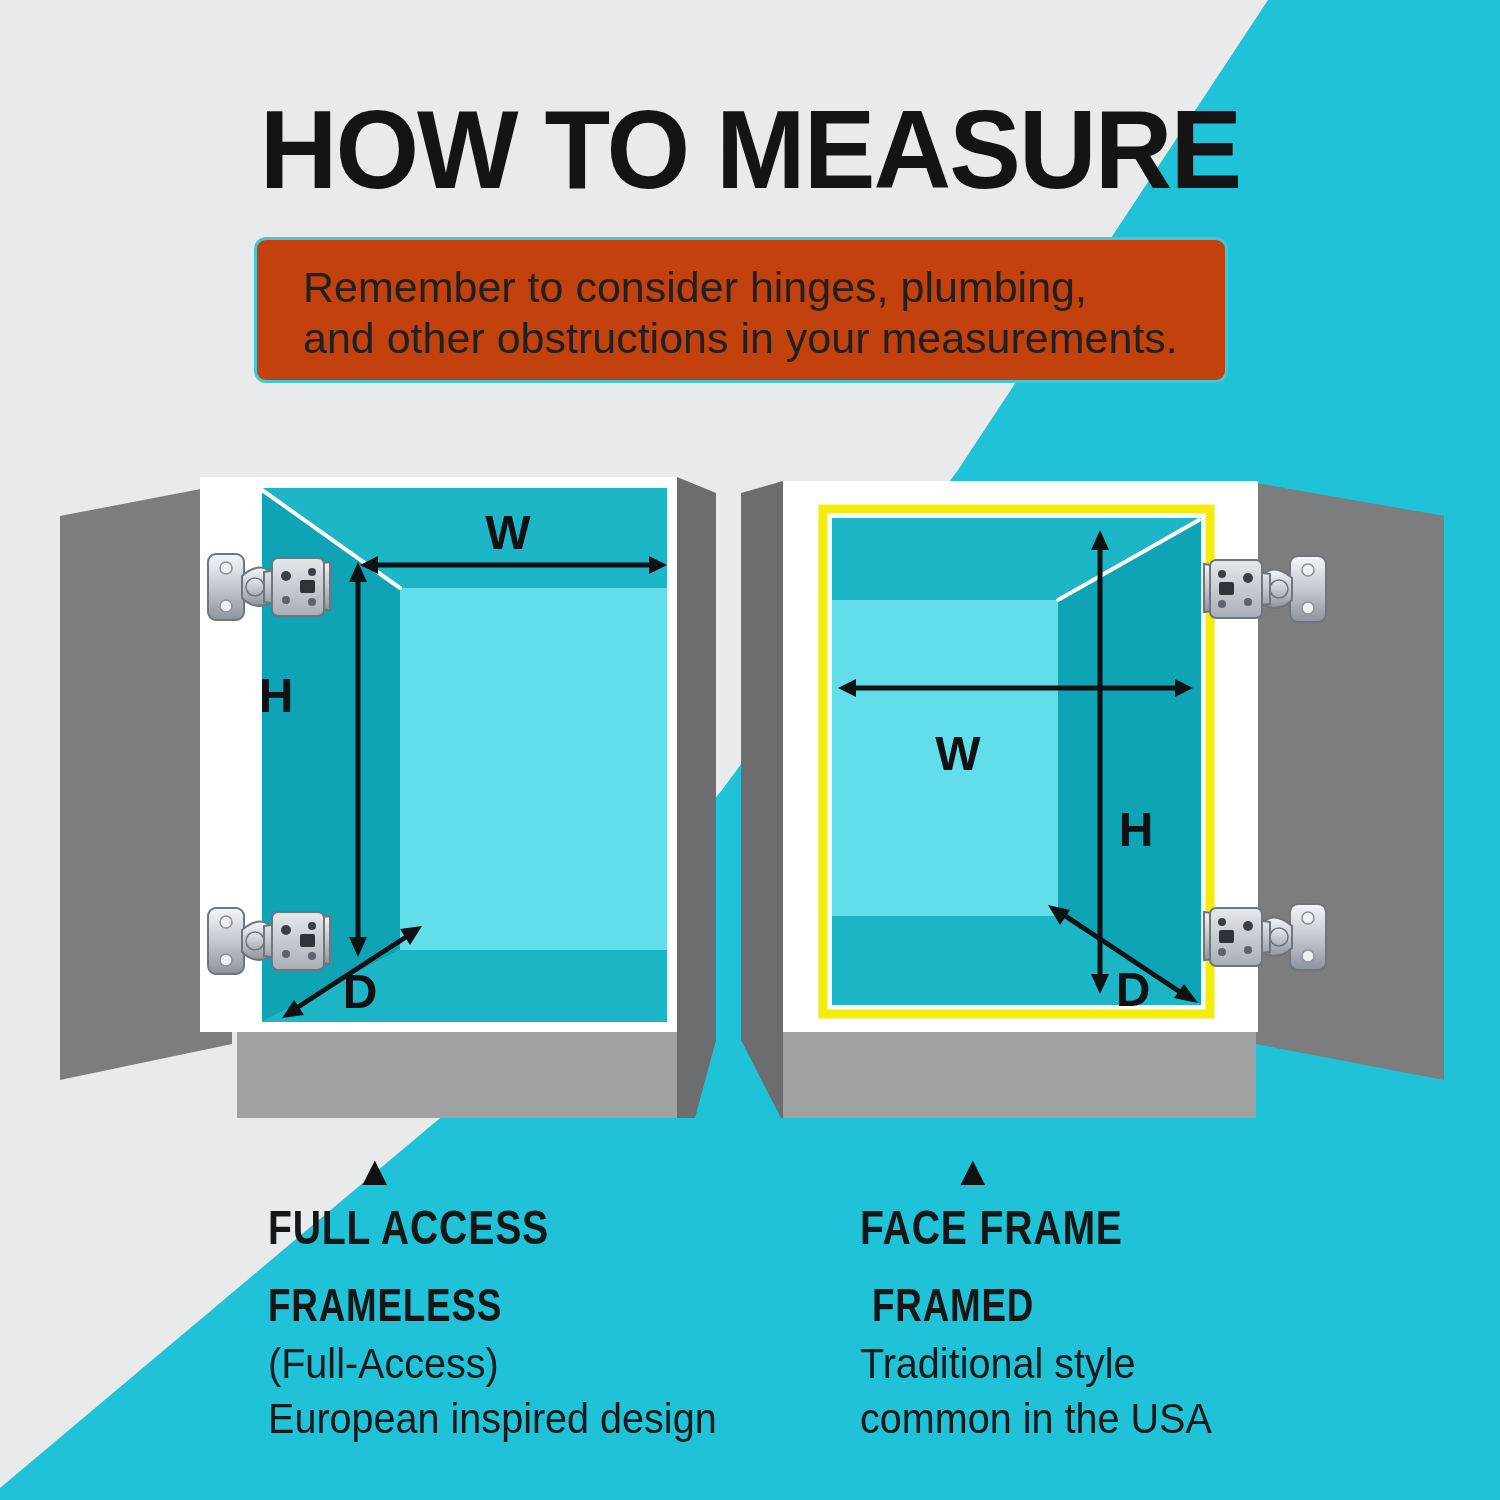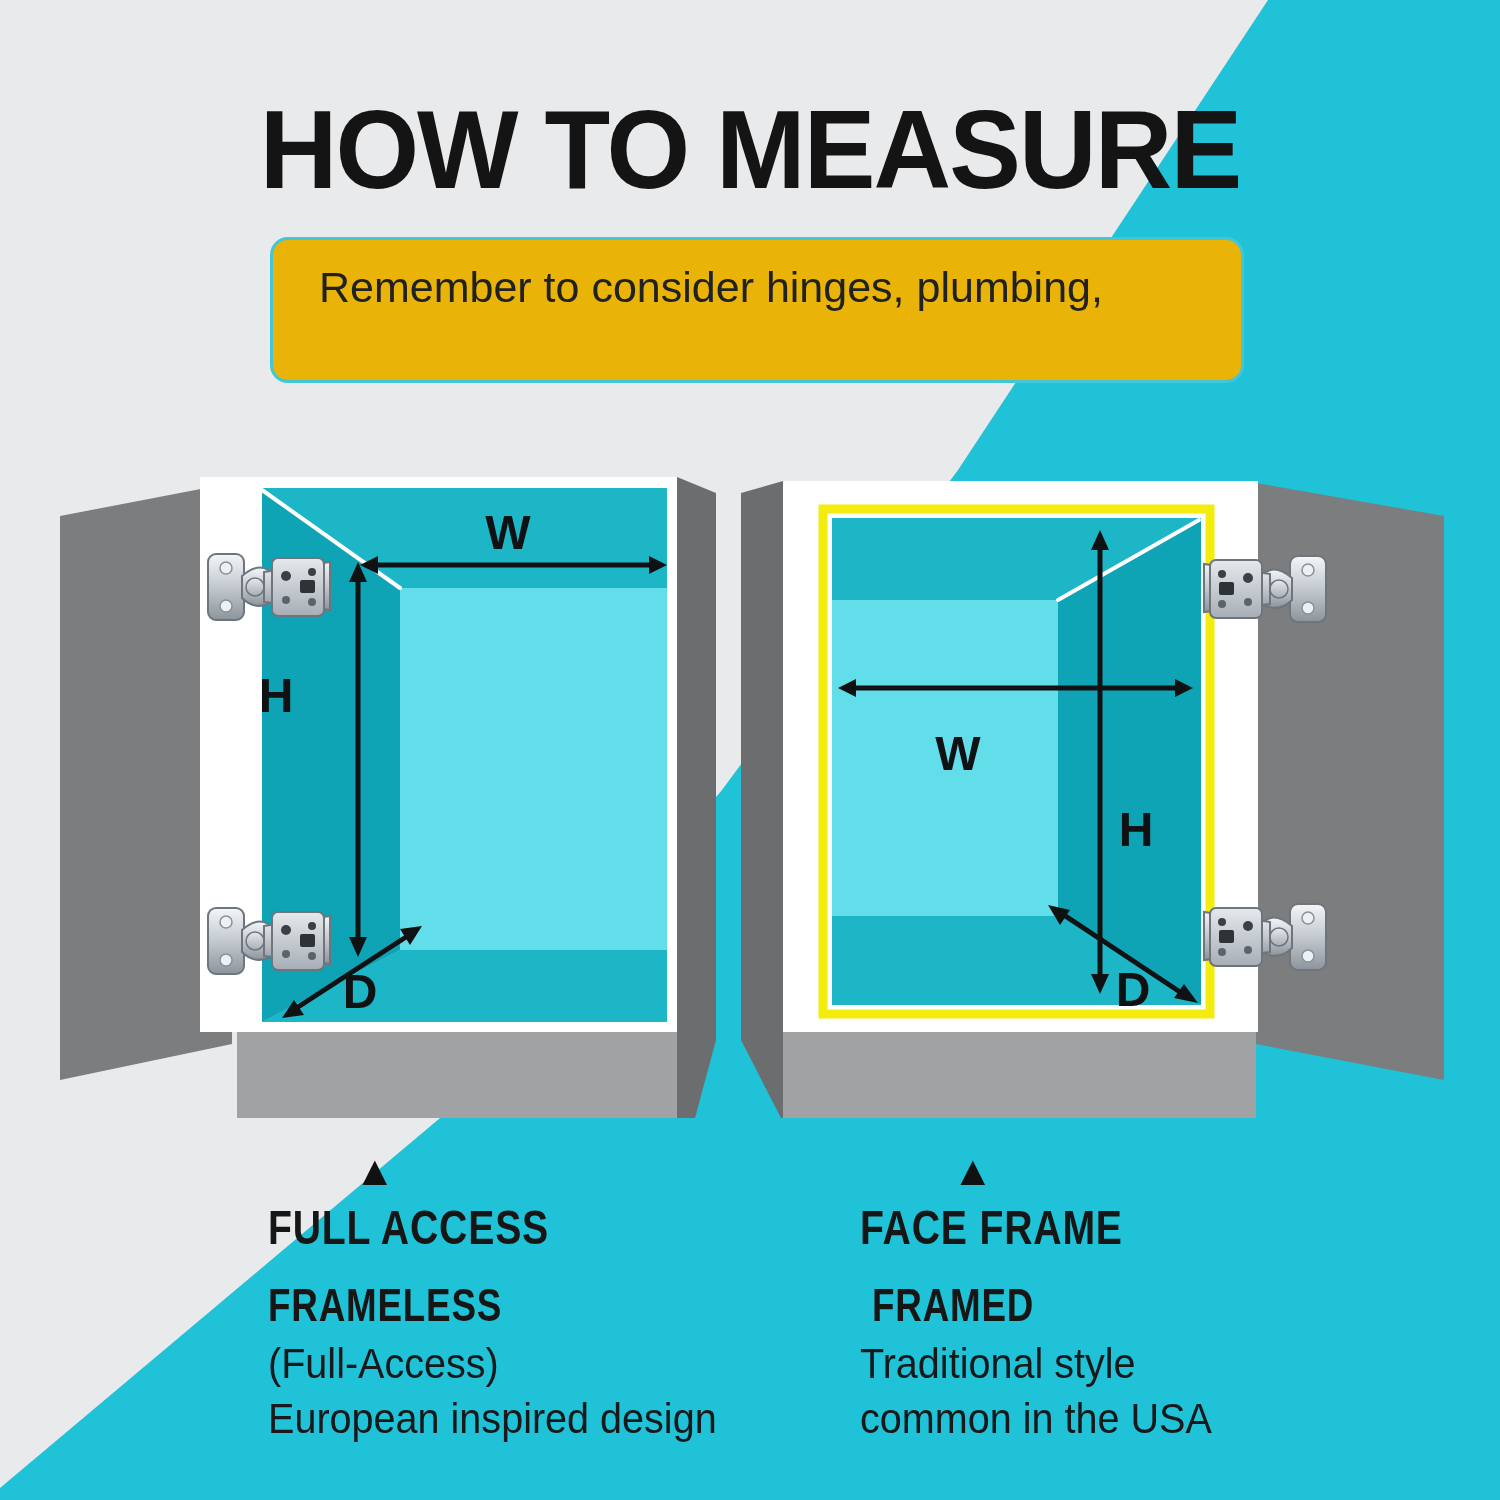--- a/index.html
+++ b/index.html
@@ -8,8 +8,8 @@
   .title{position:absolute;left:150px;top:94px;width:1200px;text-align:center;
          font-size:112px;font-weight:800;letter-spacing:-2px;line-height:1;
          transform:scaleX(.96);color:#141414;white-space:nowrap;}
-  .note-box{position:absolute;left:270px;top:237px;width:922px;height:96px;
-            background:#eab308;border:3px solid #41c7d8;border-radius:18px;
+  .note-box{position:absolute;left:254px;top:237px;width:922px;height:96px;
+            background:#c2410c;border:3px solid #41c7d8;border-radius:12px;
             padding:22px 0 22px 46px;}
   .note-line{font-size:43px;line-height:51px;color:#1f2123;letter-spacing:0;white-space:nowrap;}
   .scene{position:absolute;left:0;top:0;width:1500px;height:1500px;}

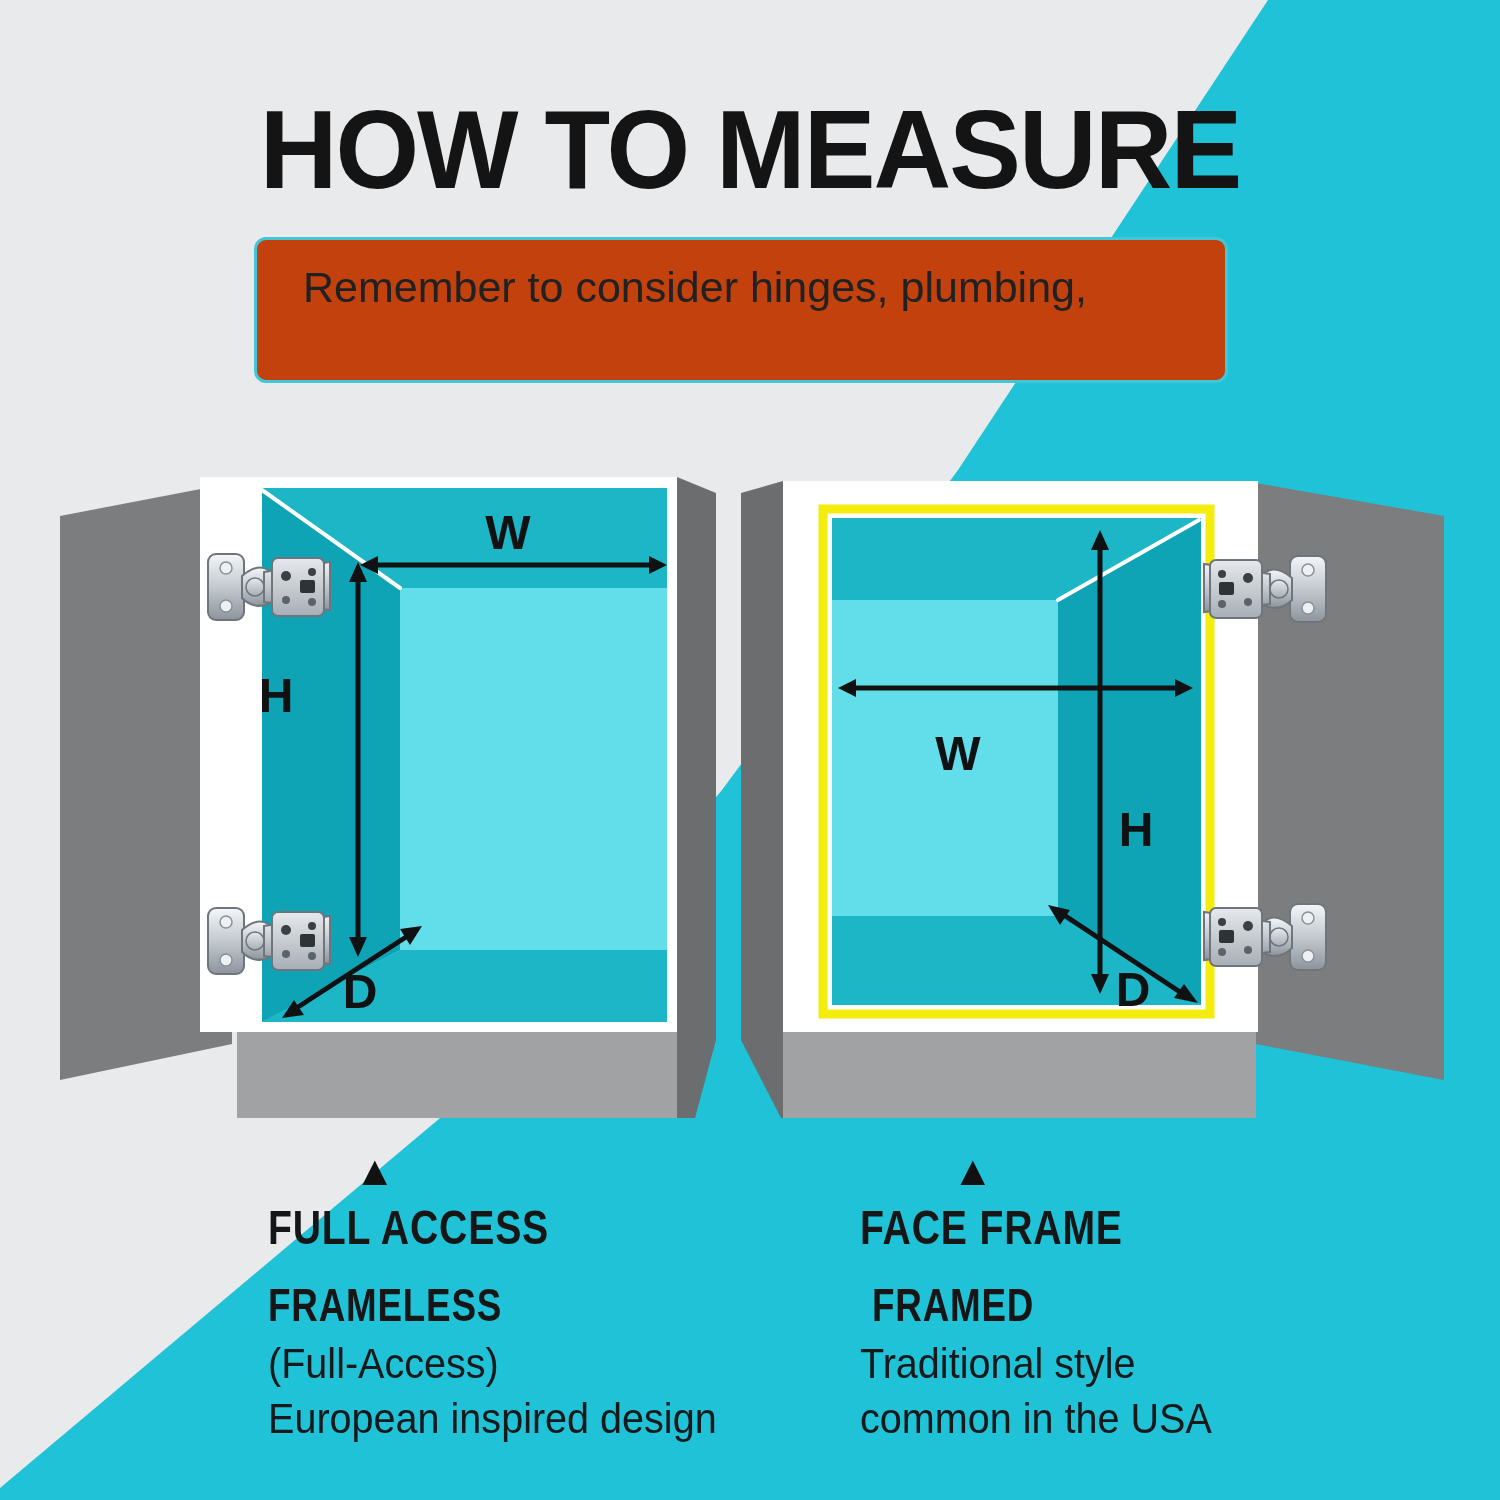--- a/index.html
+++ b/index.html
@@ -156,6 +156,7 @@
 
   <div class="note-box">
     <div class="note-line">Remember to consider hinges, plumbing,</div>
+    <div class="note-line">and other obstructions in your measurements.</div>
   </div>
 
   <div class="col col-left">

